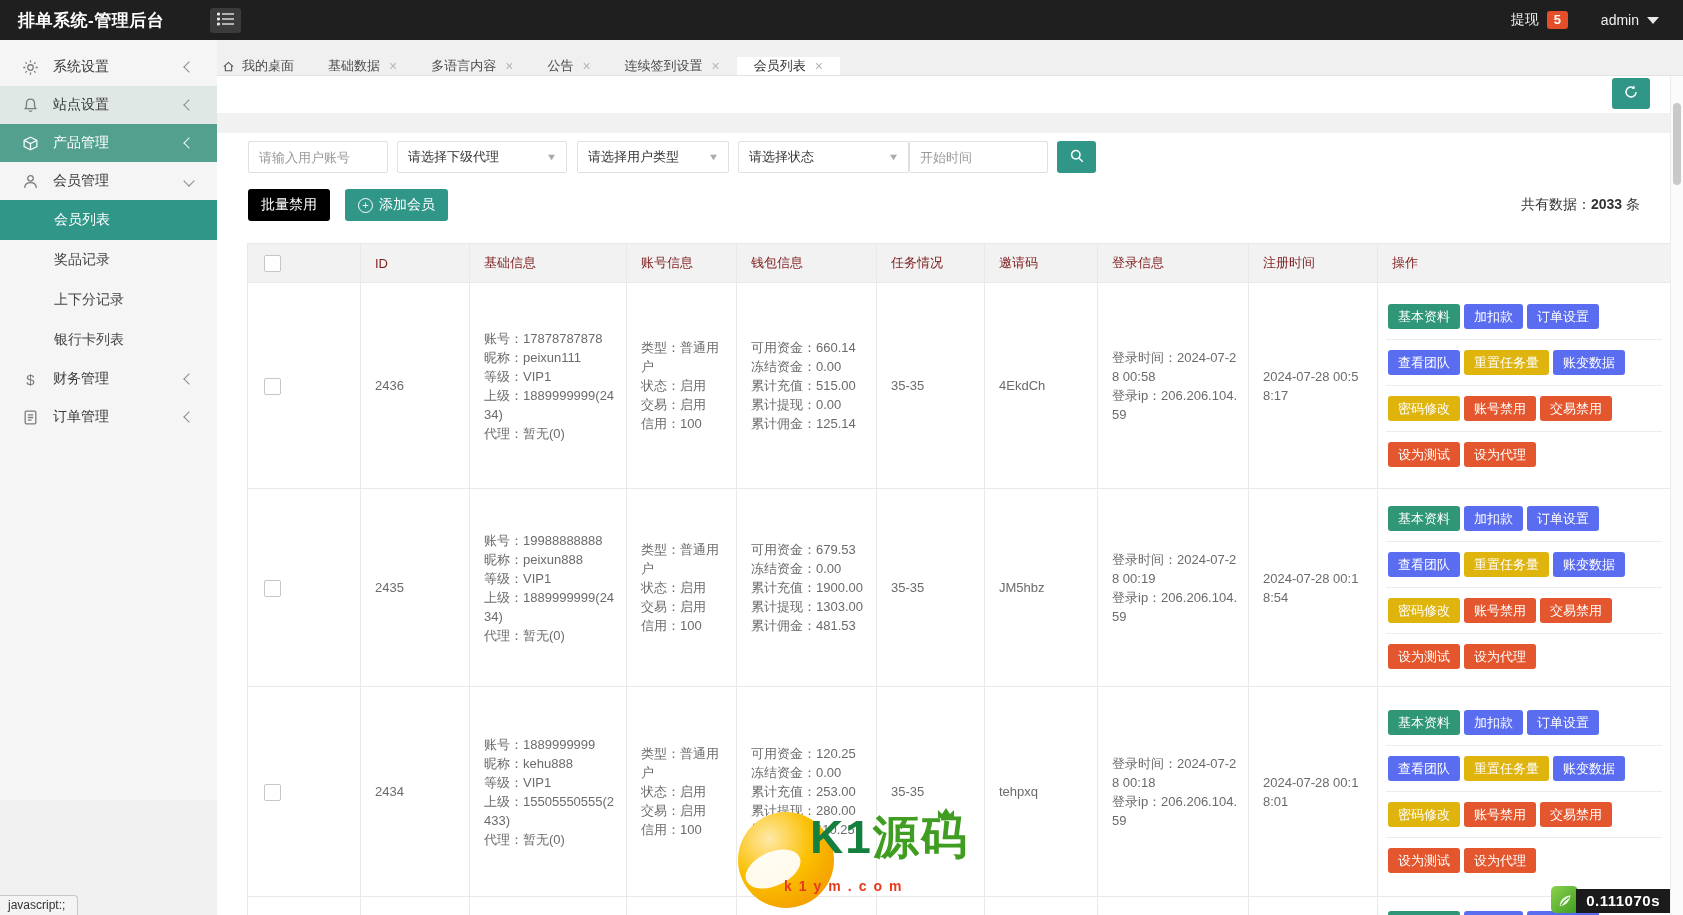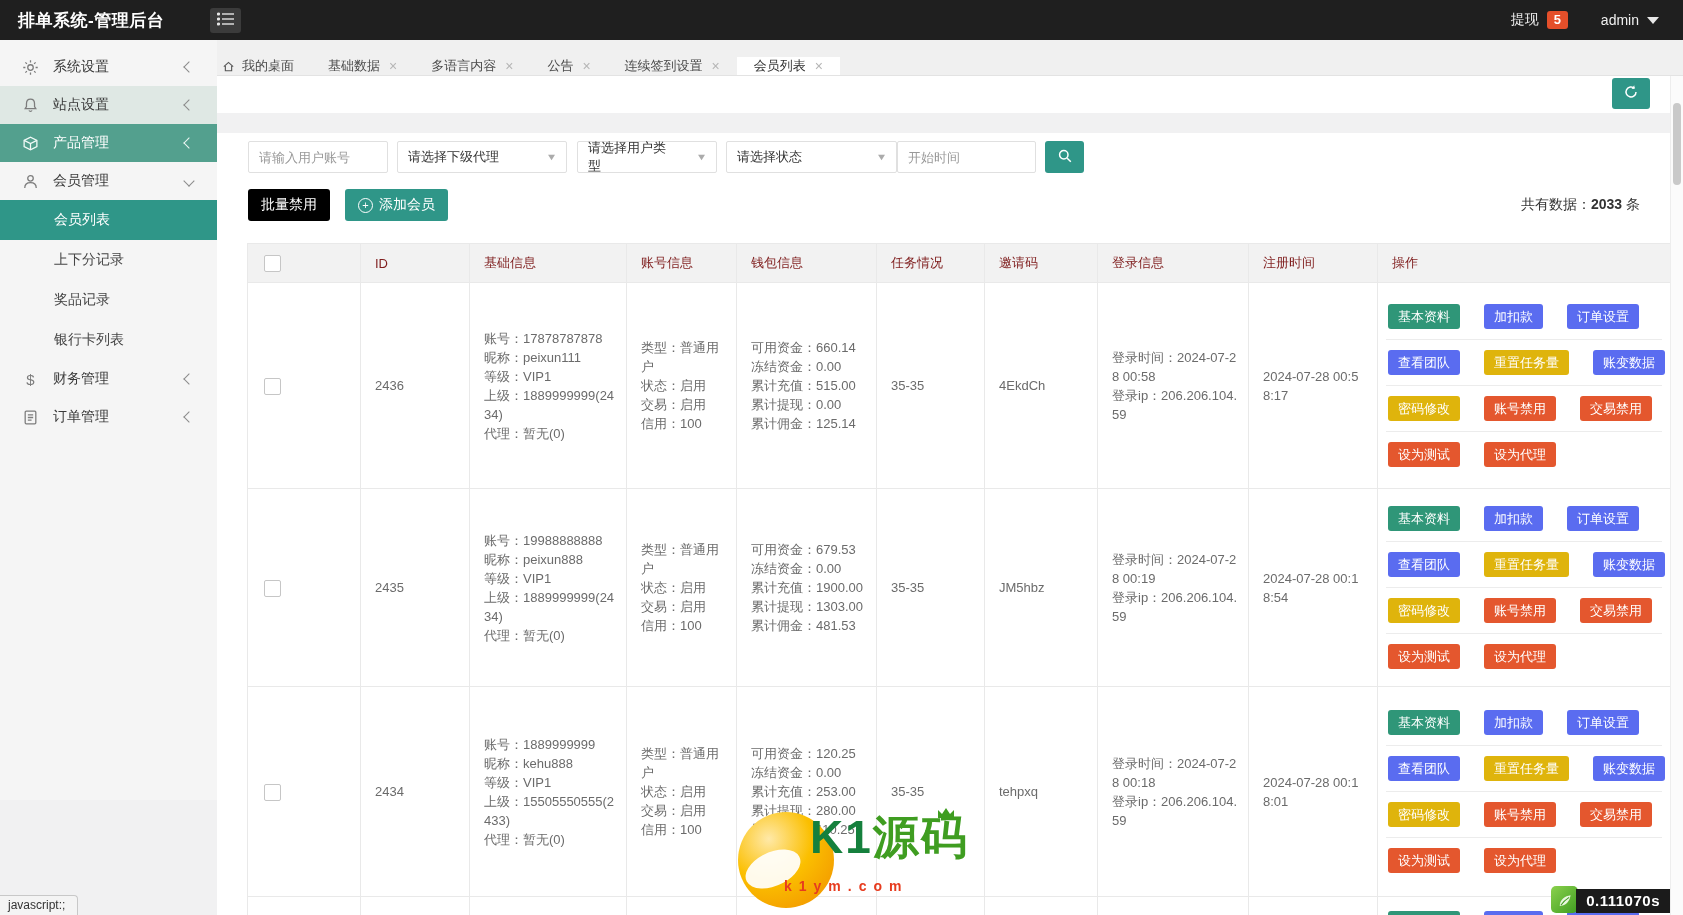--- a/index.html
+++ b/index.html
@@ -53,7 +53,7 @@
   .sel-val{font-size:13px;color:#333;}
   .sel-caret{font-size:9px;color:#ababab;transform:scaleX(1.3);}
   .sel1{width:170px;margin-left:9px;}
-  .sel2{width:140px;margin-left:10px;gap:24px;}
+  .sel2{width:152px;margin-left:10px;gap:24px;}
   .sel3{width:171px;margin-left:9px;}
   .filters .inp.w139{}
   .search-btn{margin-left:9px;width:39px;height:32px;background:#2f9688;border:none;border-radius:3px;display:flex;align-items:center;justify-content:center;cursor:pointer;}

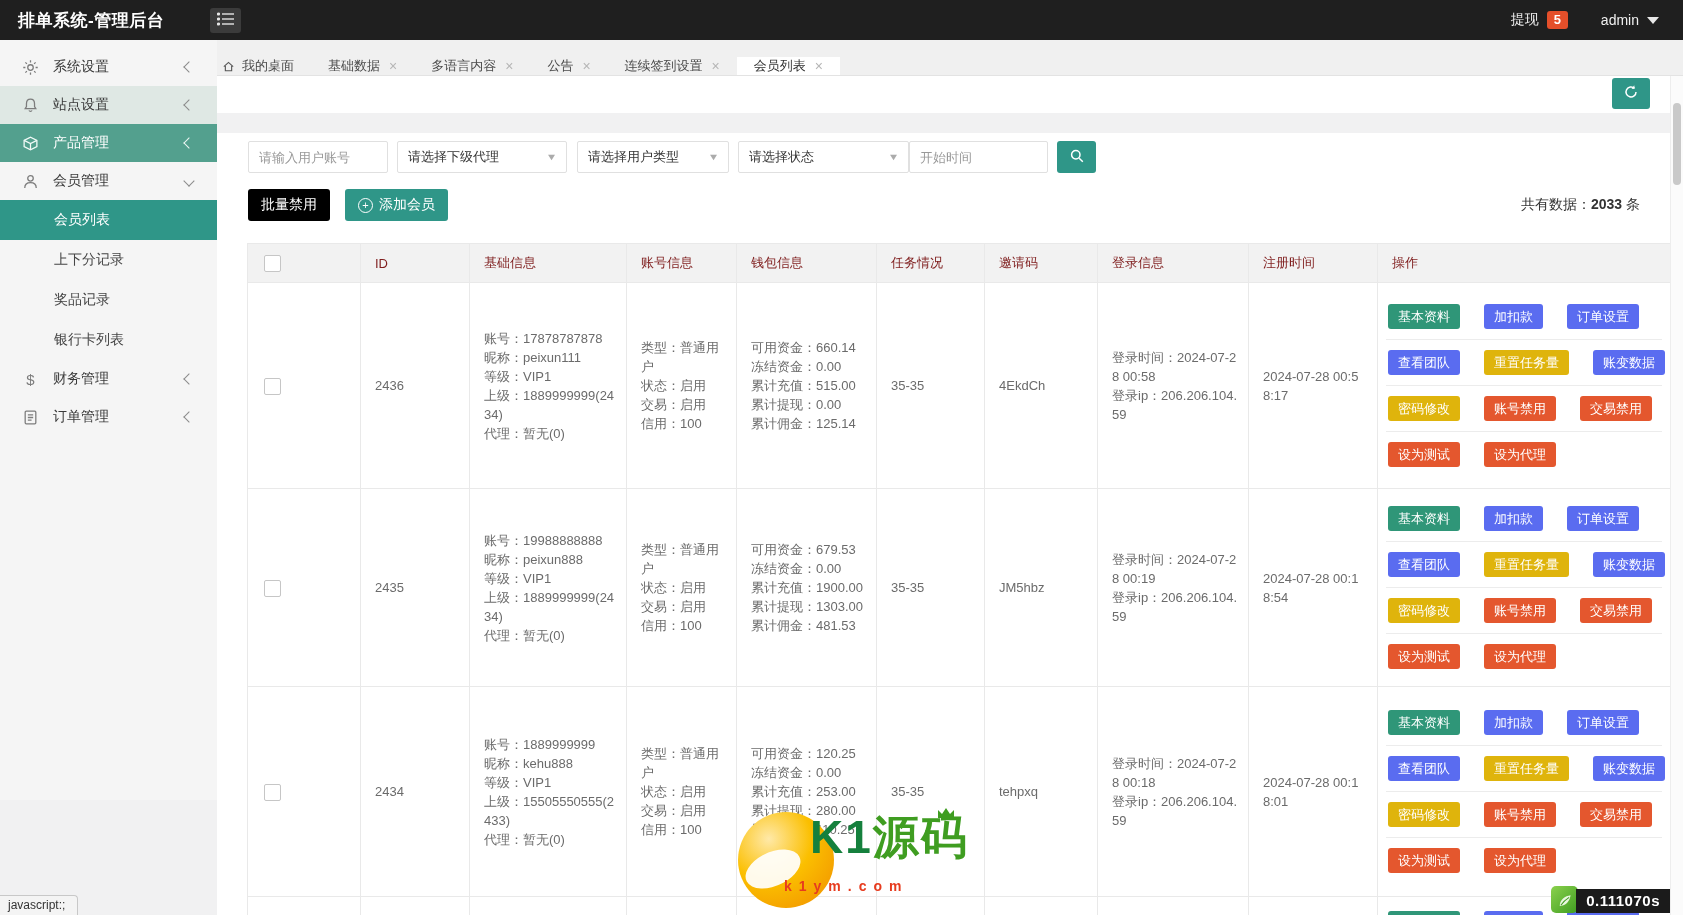--- a/index.html
+++ b/index.html
@@ -181,10 +181,10 @@
           <span>会员列表</span>
         </div>
       <div class="sub-item">
-          <span>上下分记录</span>
+          <span>奖品记录</span>
         </div>
       <div class="sub-item">
-          <span>奖品记录</span>
+          <span>上下分记录</span>
         </div>
       <div class="sub-item">
           <span>银行卡列表</span>

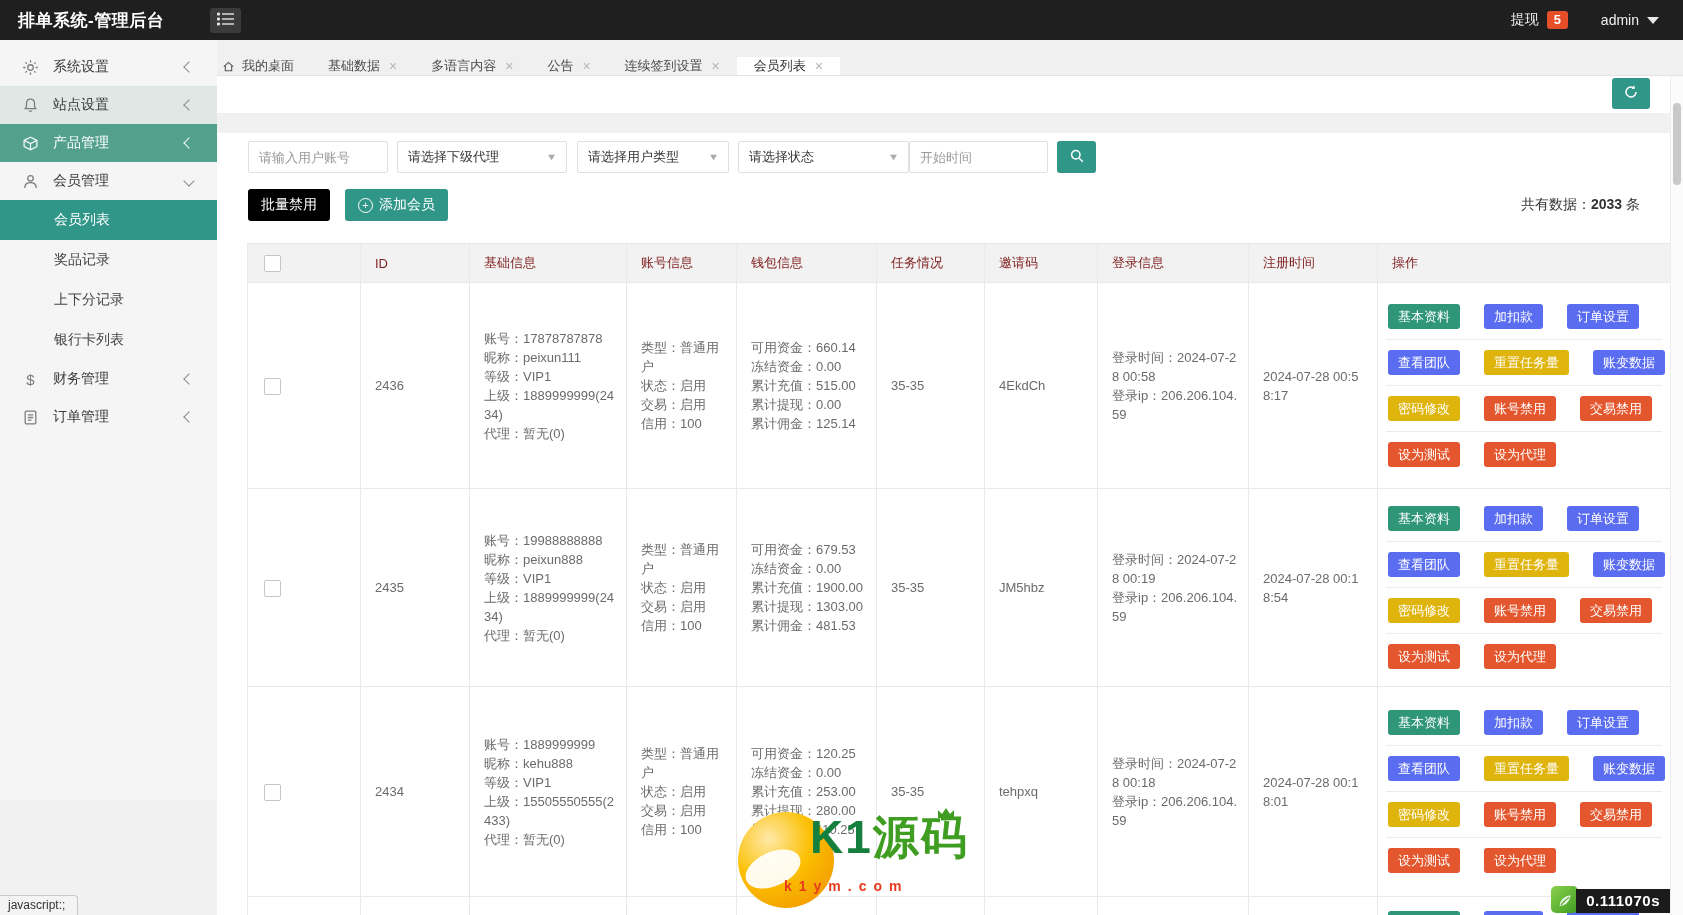--- a/index.html
+++ b/index.html
@@ -77,7 +77,7 @@
   .cb{display:inline-block;width:15px;height:15px;border:1px solid #c6c6c6;border-radius:2px;background:#fff;vertical-align:middle;cursor:pointer;}
   td.c-check,th.c-check{padding-left:16px;}
   td.c-ops{padding:0 8px;}
-  .opline{display:flex;align-items:center;gap:24px;padding:10px 2px;border-bottom:1px solid #ececec;}
+  .opline{display:flex;align-items:center;gap:4px;padding:10px 2px;border-bottom:1px solid #ececec;}
   .opline.last{border-bottom:none;}
   .r4 .opline{border-bottom:none;padding-top:14px;}
   .abtn{border:none;border-radius:3px;color:#fff;font-size:13px;padding:6px 10px;line-height:1;white-space:nowrap;cursor:pointer;font-family:inherit;}

